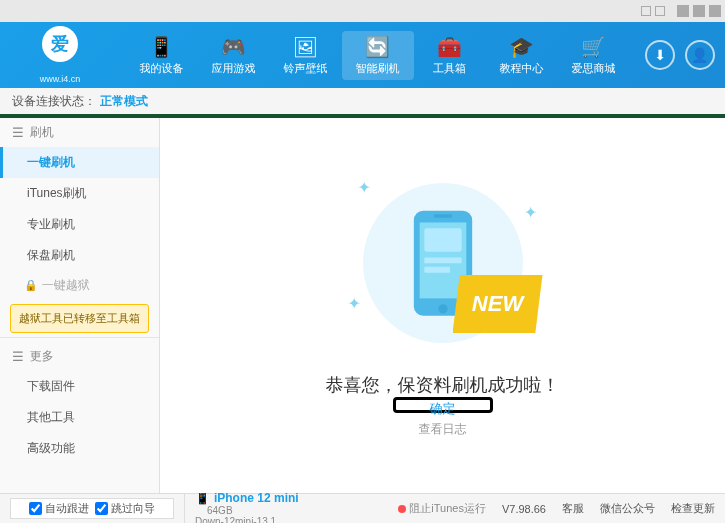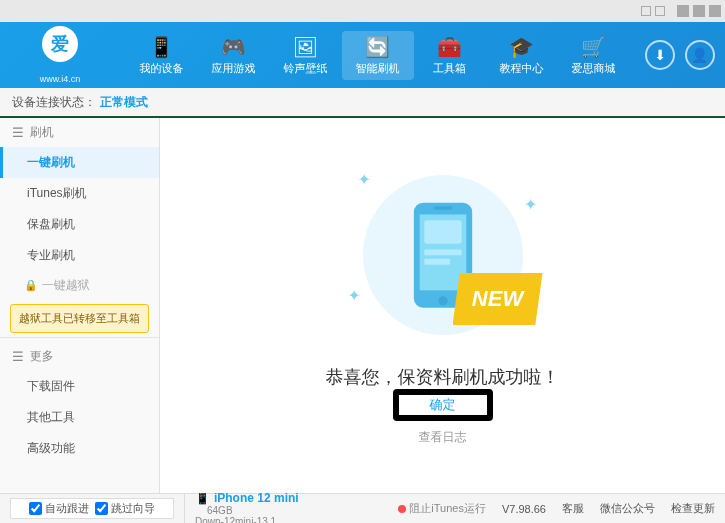--- a/index.html
+++ b/index.html
@@ -95,7 +95,7 @@
       padding: 0 12px;
       font-size: 12px;
       color: #555;
-      border-bottom: 2px solid #14532d;
+      border-bottom: 4px solid #14532d;
     }
     .status-label { color: #555; }
     .status-value { color: #1a9fe8; font-weight: bold; margin-left: 4px; }

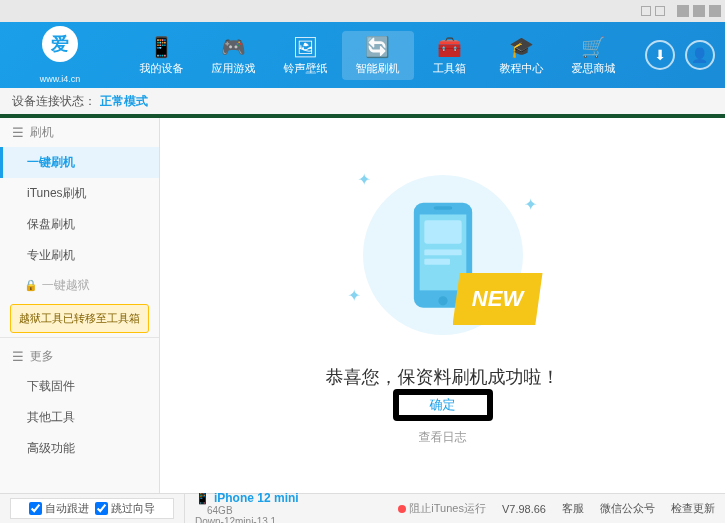--- a/index.html
+++ b/index.html
@@ -353,8 +353,8 @@
 
     <div class="sidebar-item active">一键刷机</div>
     <div class="sidebar-item">iTunes刷机</div>
+    <div class="sidebar-item">专业刷机</div>
     <div class="sidebar-item">保盘刷机</div>
-    <div class="sidebar-item">专业刷机</div>
 
     <div class="sidebar-disabled">
       <span class="lock-icon">🔒</span>

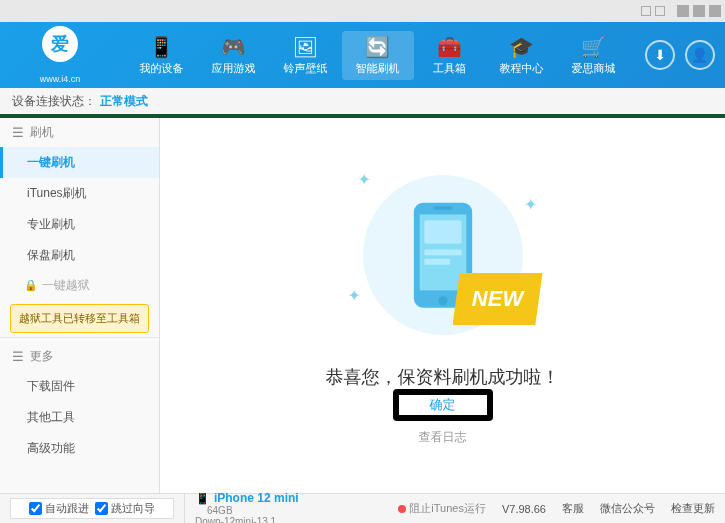--- a/index.html
+++ b/index.html
@@ -203,7 +203,7 @@
       position: absolute;
       bottom: 20px; right: 0;
       background: #f5c518;
-      width: 90px; height: 52px;
+      width: 90px; height: 58px;
       display: flex; align-items: center; justify-content: center;
       font-size: 22px; font-weight: bold; color: white;
       font-style: italic;

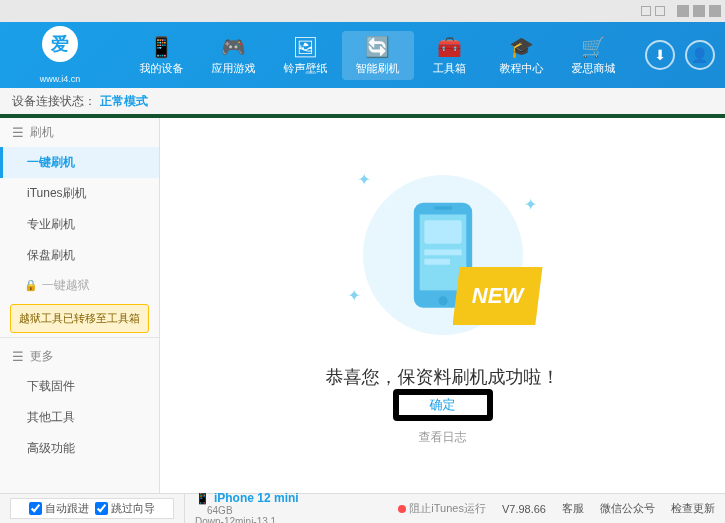--- a/index.html
+++ b/index.html
@@ -224,8 +224,8 @@
     }
     .confirm-btn {
       width: 100px;
-      height: 32px;
-      border: 6px solid #000000;
+      height: 16px;
+      border: 3px solid #000000;
       background: white;
       color: #1a9fe8;
       border-radius: 4px;

